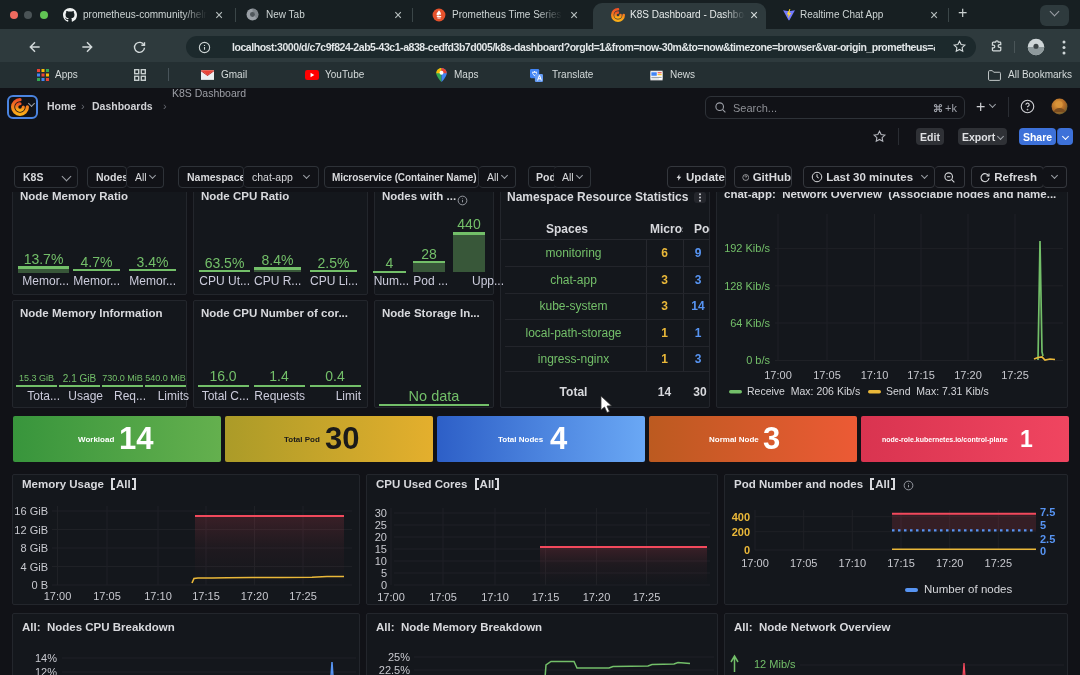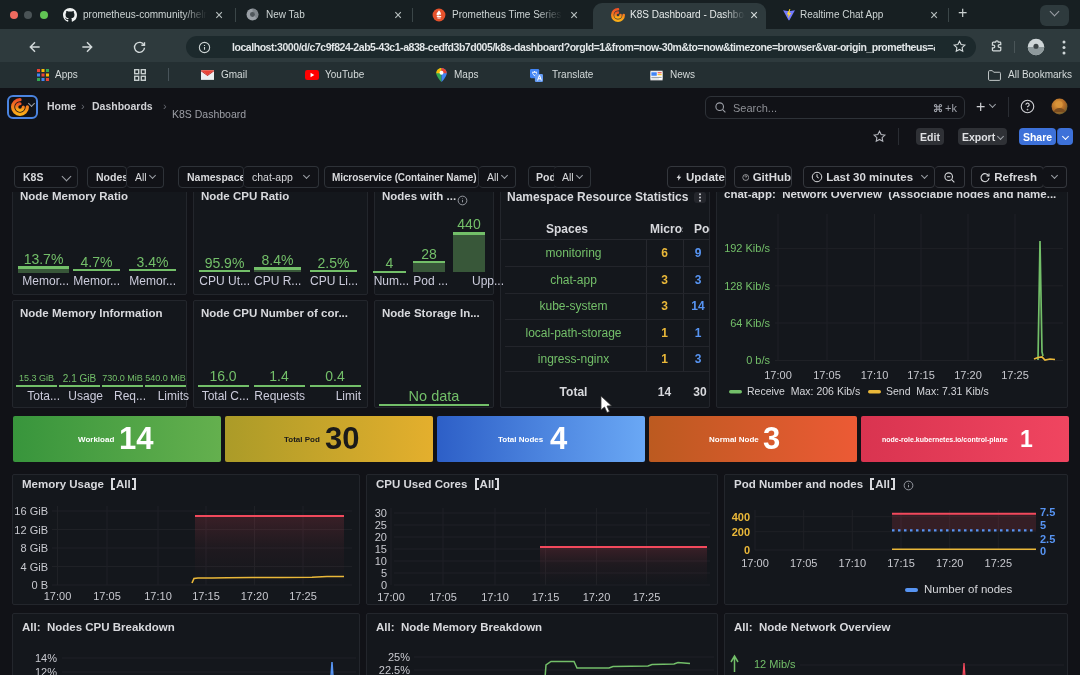--- a/index.html
+++ b/index.html
@@ -220,7 +220,7 @@
   <span class="abs csep" style="left:81px;top:100px;">›</span>
   <div class="abs crumb" style="left:92px;top:100px;">Dashboards</div>
   <span class="abs csep" style="left:163px;top:100px;">›</span>
-  <div class="abs crumb2" style="left:172px;top:108px;">K8S Dashboard</div>
+  <div class="abs crumb2" style="left:172px;top:87px;">K8S Dashboard</div>
 
   <div class="abs" id="searchbox"></div>
   <svg class="abs" style="left:714px;top:101px" width="13" height="13" viewBox="0 0 24 24" fill="none" stroke="#9fa2aa" stroke-width="2">

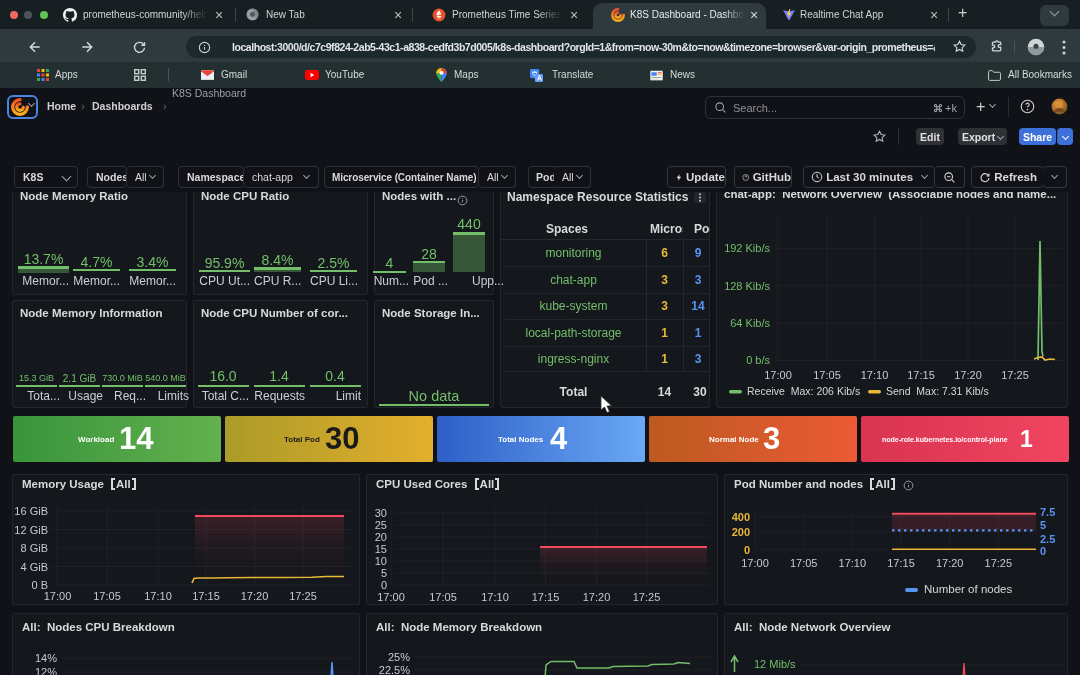--- a/index.html
+++ b/index.html
@@ -335,7 +335,7 @@
     <div class="glabel" style="left:129px;top:82px;width:47px;">Memor...</div>
 
     <div class="ptitle" style="left:201px;top:-2px;">Node CPU Ratio</div>
-    <div class="gval" style="left:199px;top:63px;width:51px;font-size:14px;">95.9%</div>
+    <div class="gval" style="left:199px;top:63px;width:51px;font-size:14px;">63.5%</div>
     <div class="gline" style="left:199px;top:77.5px;width:51px;height:2.5px;"></div>
     <div class="glabel" style="left:199px;top:82px;width:51px;">CPU Ut...</div>
     <div class="gval" style="left:254px;top:60px;width:47px;font-size:14px;">8.4%</div>

